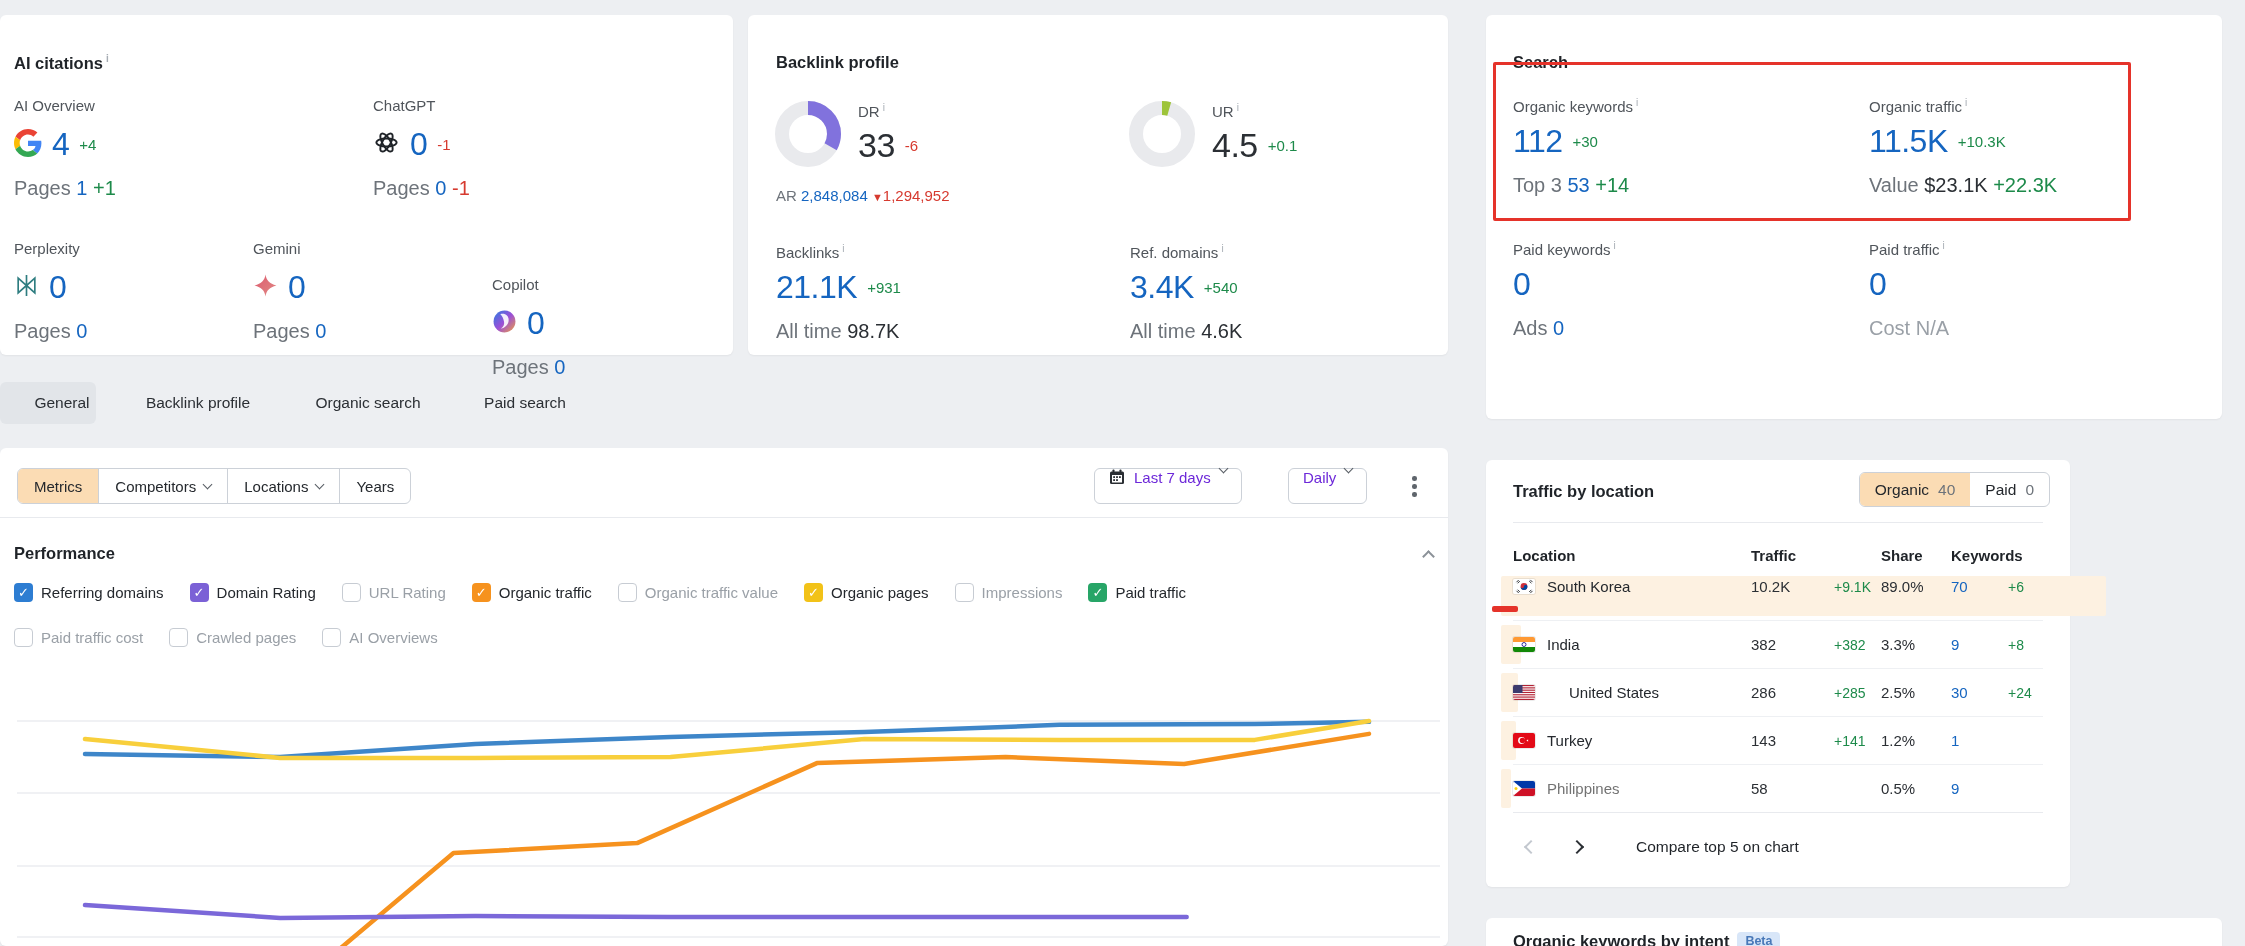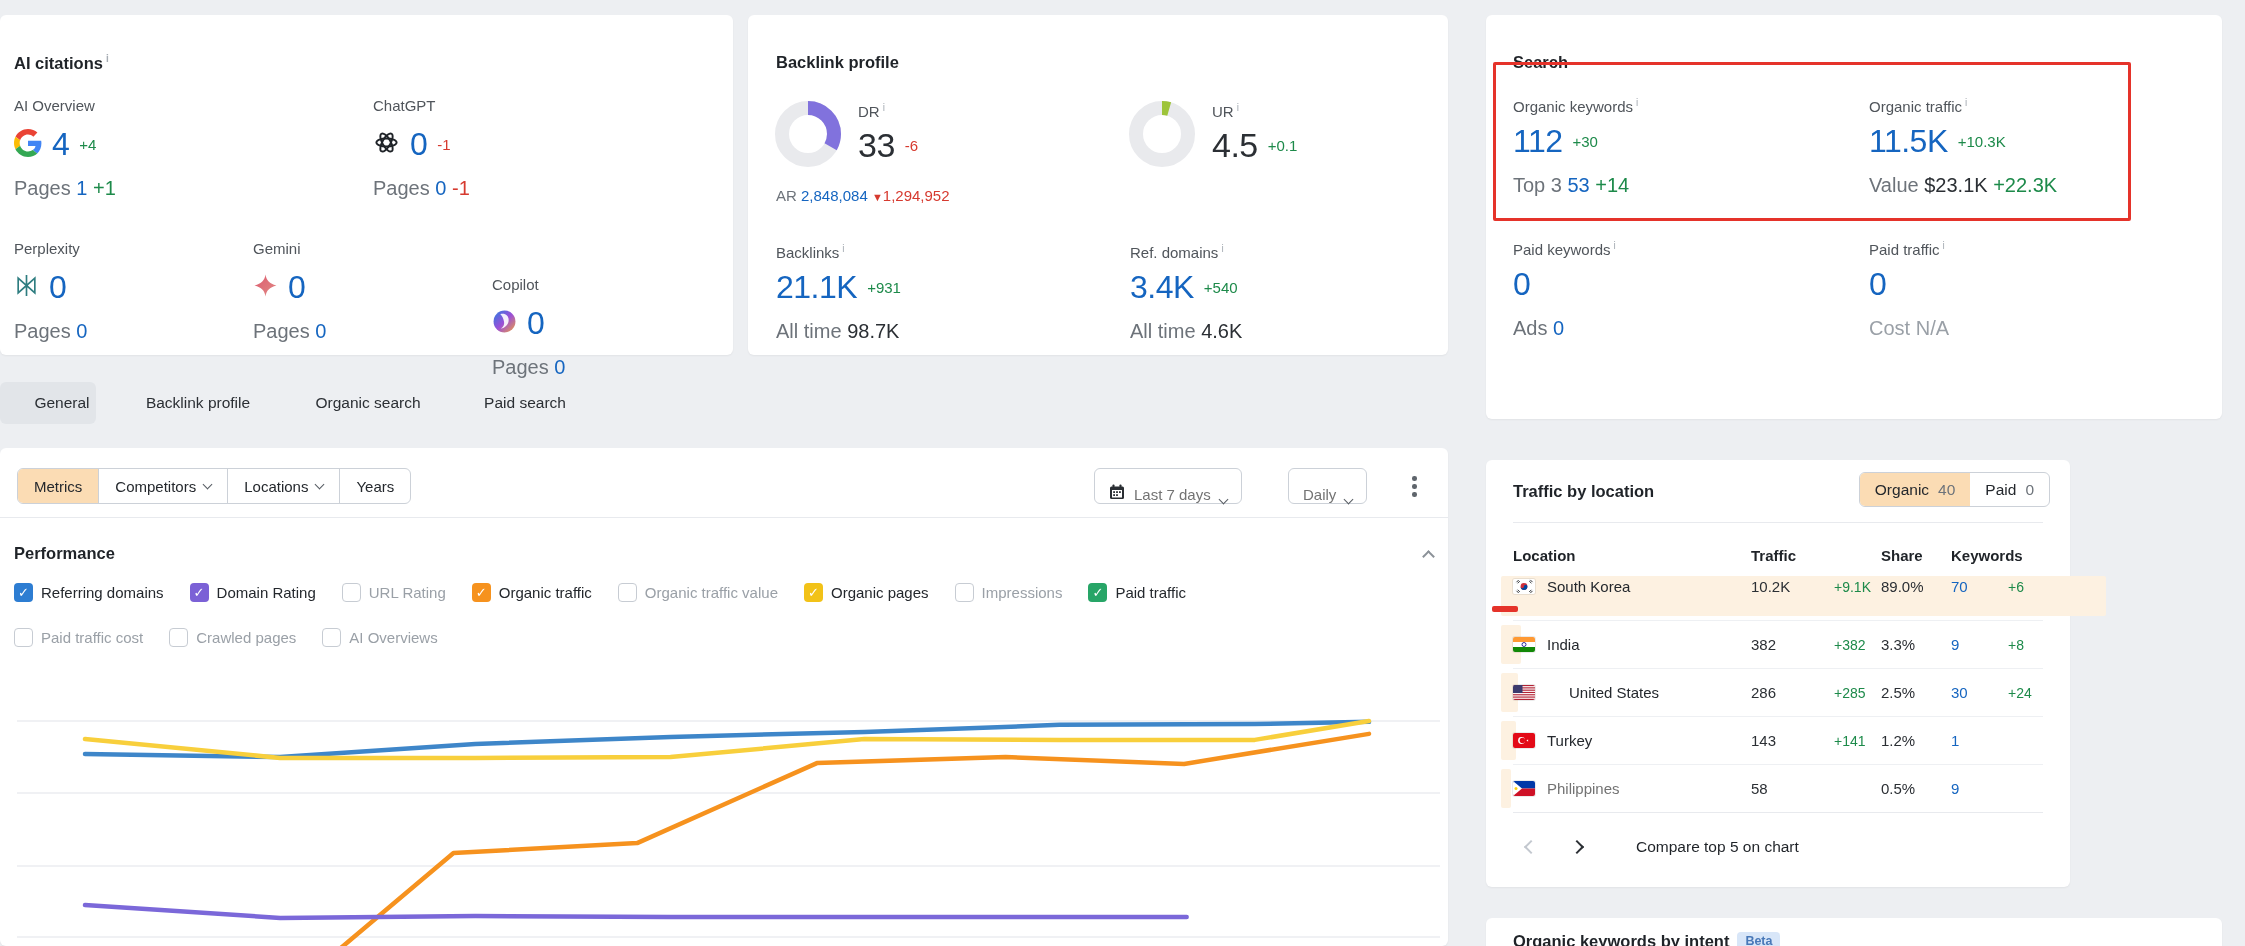--- a/index.html
+++ b/index.html
@@ -28,7 +28,7 @@
   .seg { display:flex; align-items:center; gap:8px; padding:0 16px; font-size:15px; color:#24282d; border-right:1px solid #ccd1d8; }
   .seg:last-child { border-right:none; }
   .seg.active { background:#fbdcb4; }
-  .btn { position:absolute; height:36px; border:1px solid #ccd1d8; border-radius:6px; background:#fff; display:flex; align-items:flex-end; gap:9px; padding:0 14px; font-size:15px; color:#737373; }
+  .btn { position:absolute; height:36px; border:1px solid #ccd1d8; border-radius:6px; background:#fff; display:flex; align-items:flex-start; gap:9px; padding:0 14px; font-size:15px; color:#6d28d9; }
   .chev { width:7px; height:7px; border-right:1.8px solid #565c63; border-bottom:1.8px solid #565c63; transform:rotate(45deg); margin-top:-4px; }
   .chev-up { width:9px; height:9px; border-right:2px solid #8b9198; border-bottom:2px solid #8b9198; transform:rotate(-135deg); margin-top:6px; }
   .kebab { display:flex; flex-direction:column; gap:3.5px; align-items:center; }

